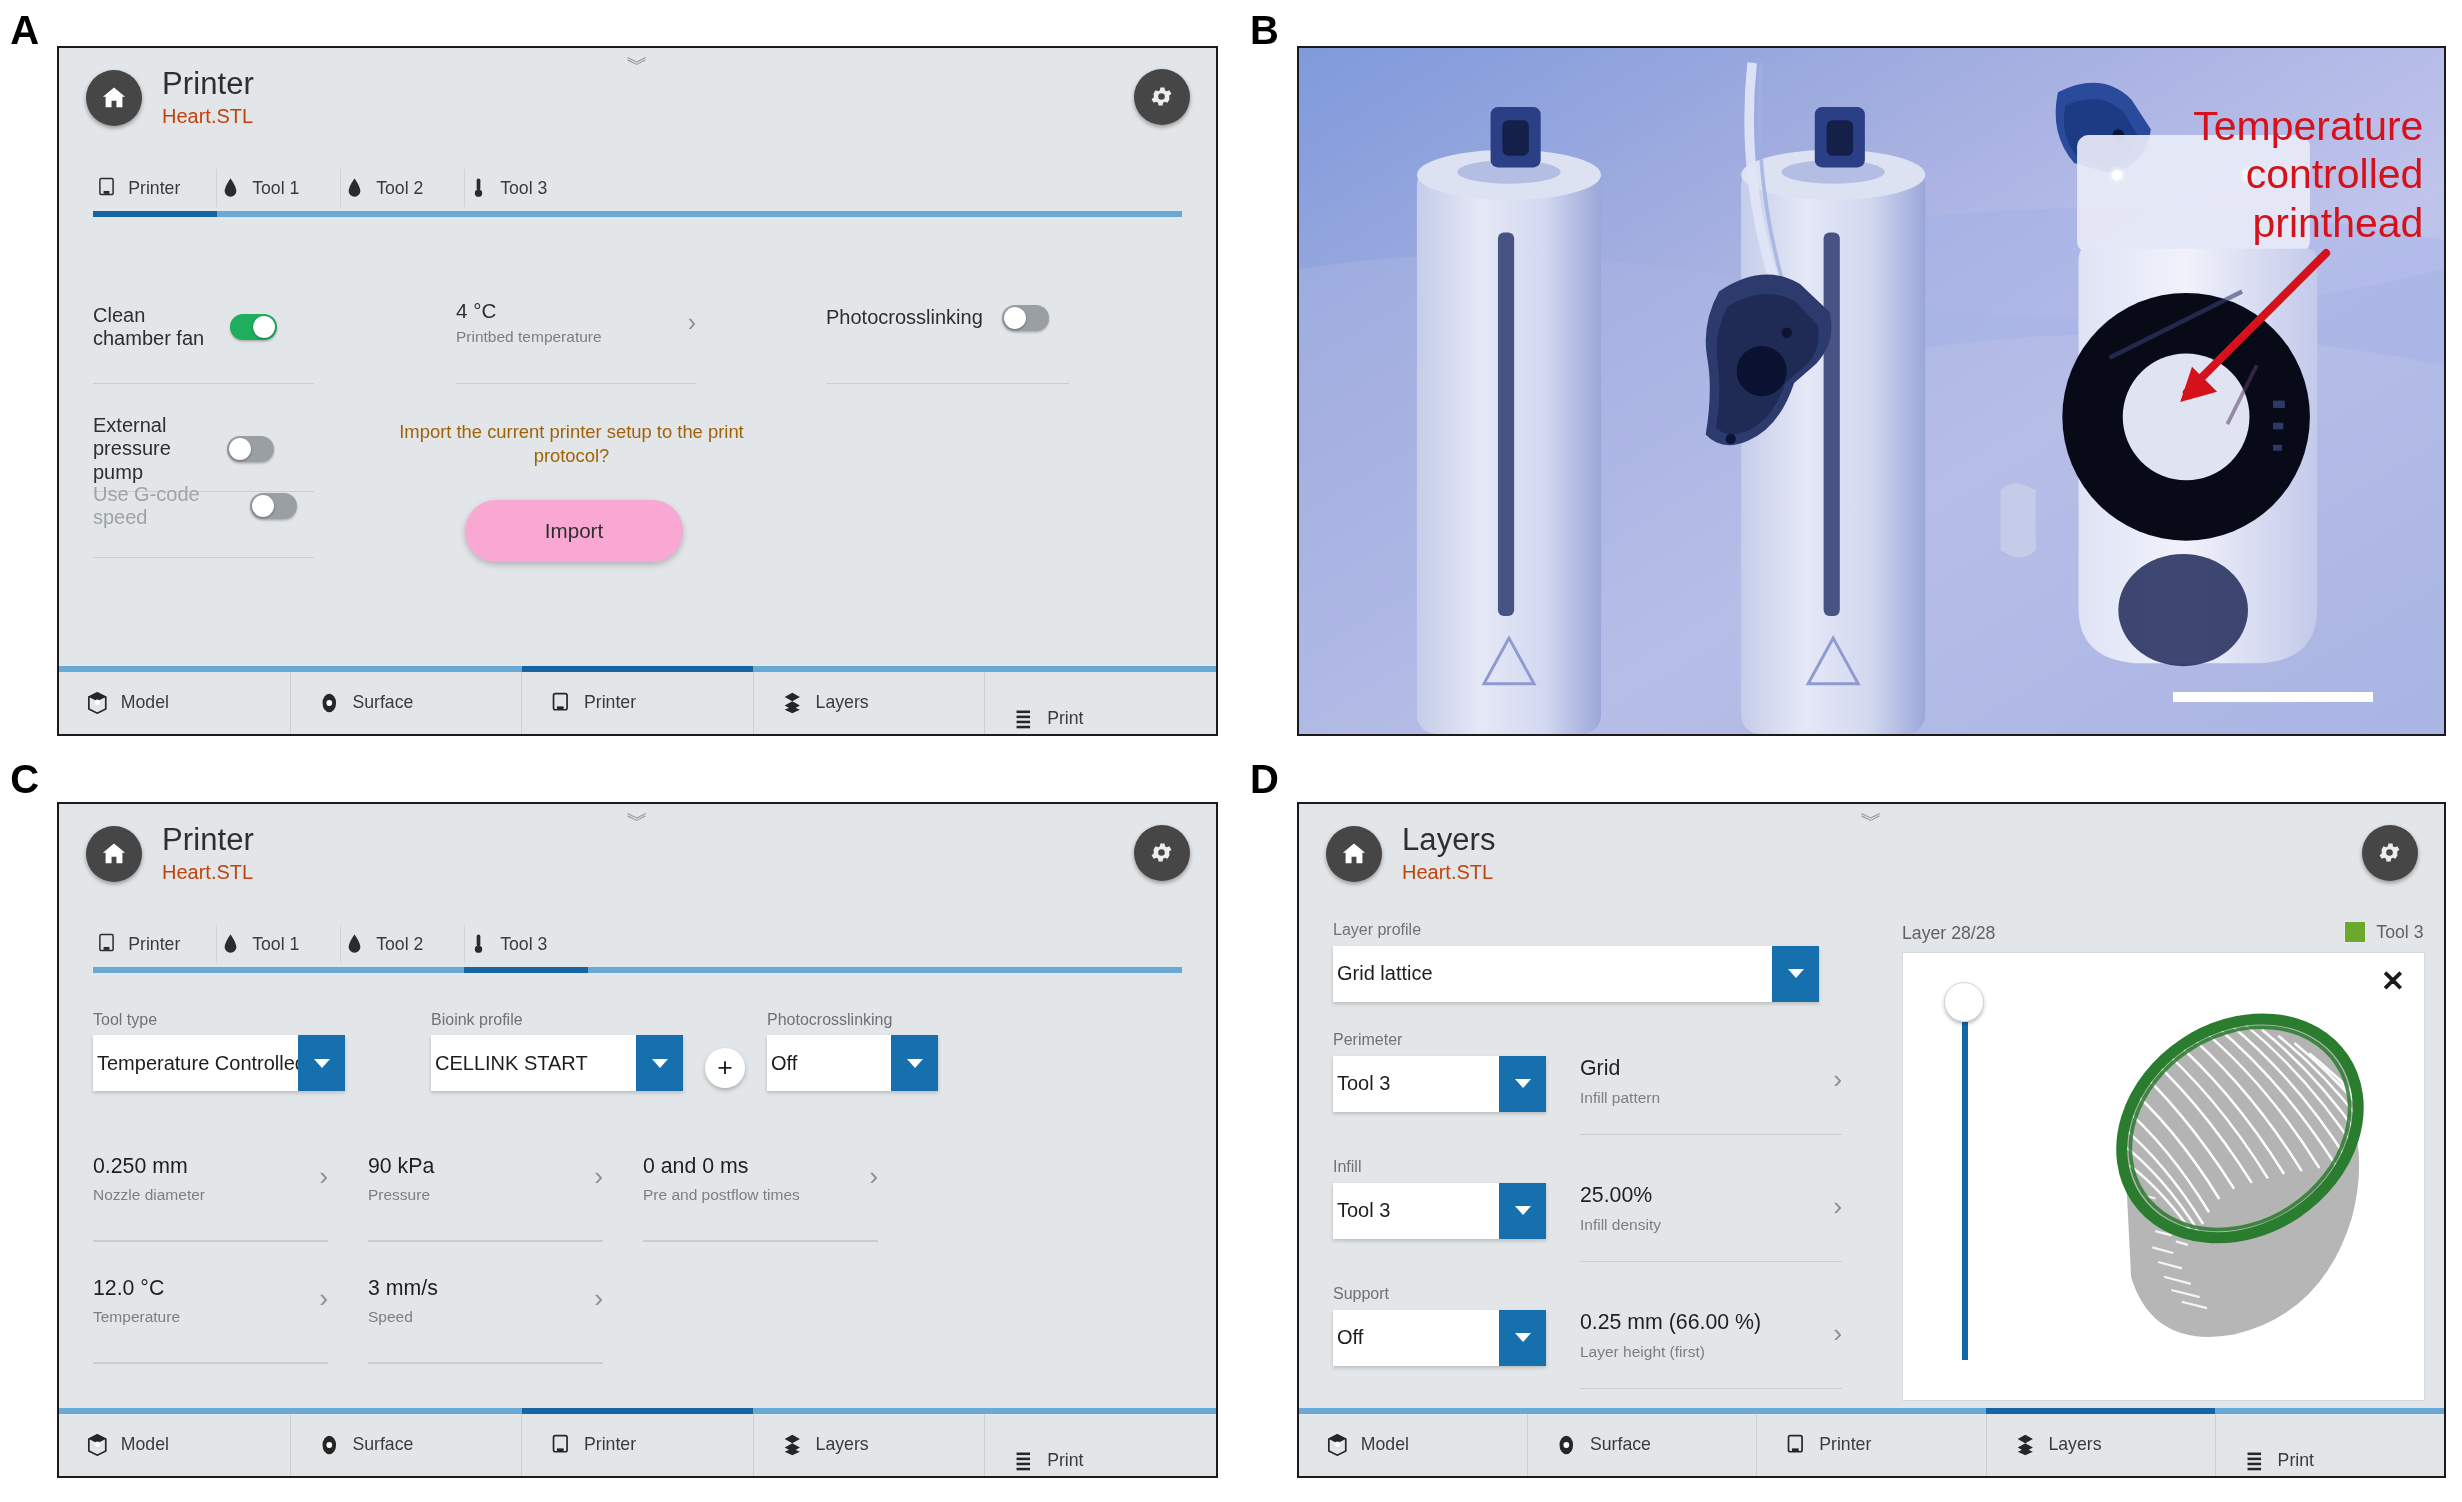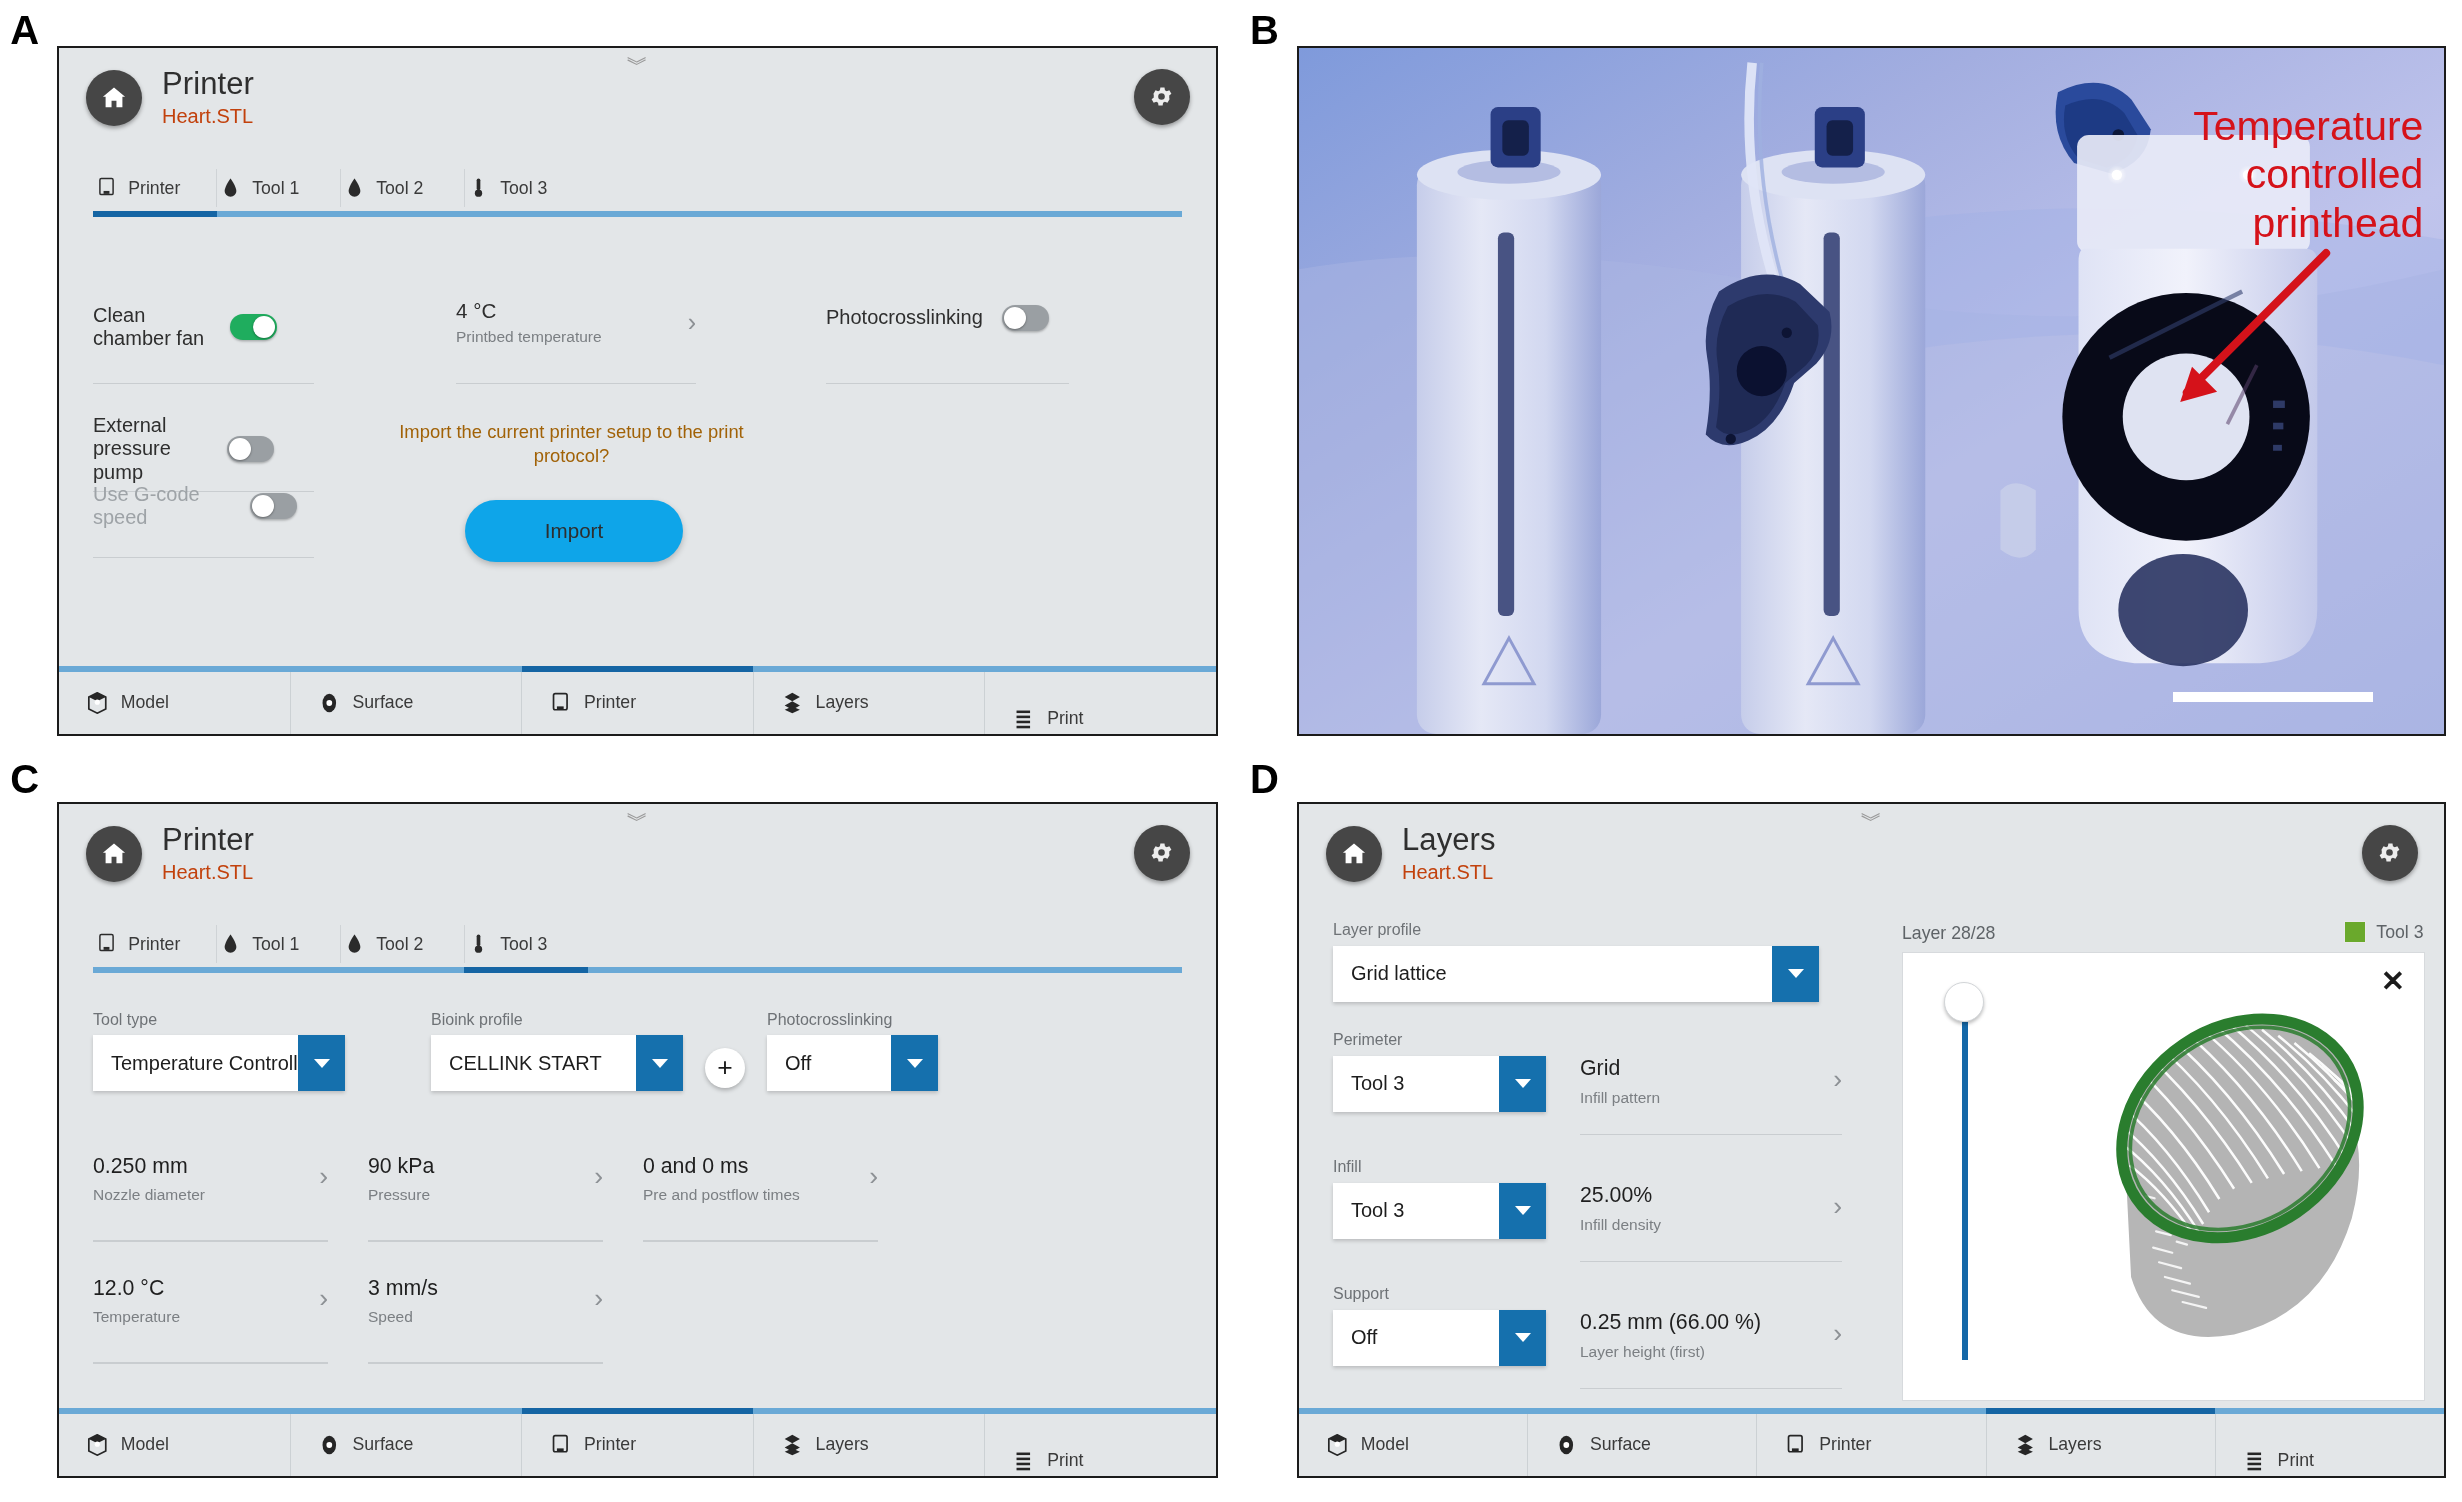--- a/index.html
+++ b/index.html
@@ -131,7 +131,7 @@
 
   .import-q { position:absolute; font-size: 18.4px; color:#a16207; line-height:1.35; text-align:center; }
   .import-btn {
-    position: absolute; background: #0ea5e9; border-radius: 31px;
+    position: absolute; background: #f9a8d4; border-radius: 31px;
     display:flex; align-items:center; justify-content:center;
     font-size: 20.6px; color:#2e2e2e;
     box-shadow: 0 2.9px 6.6px rgba(0,0,0,.22);

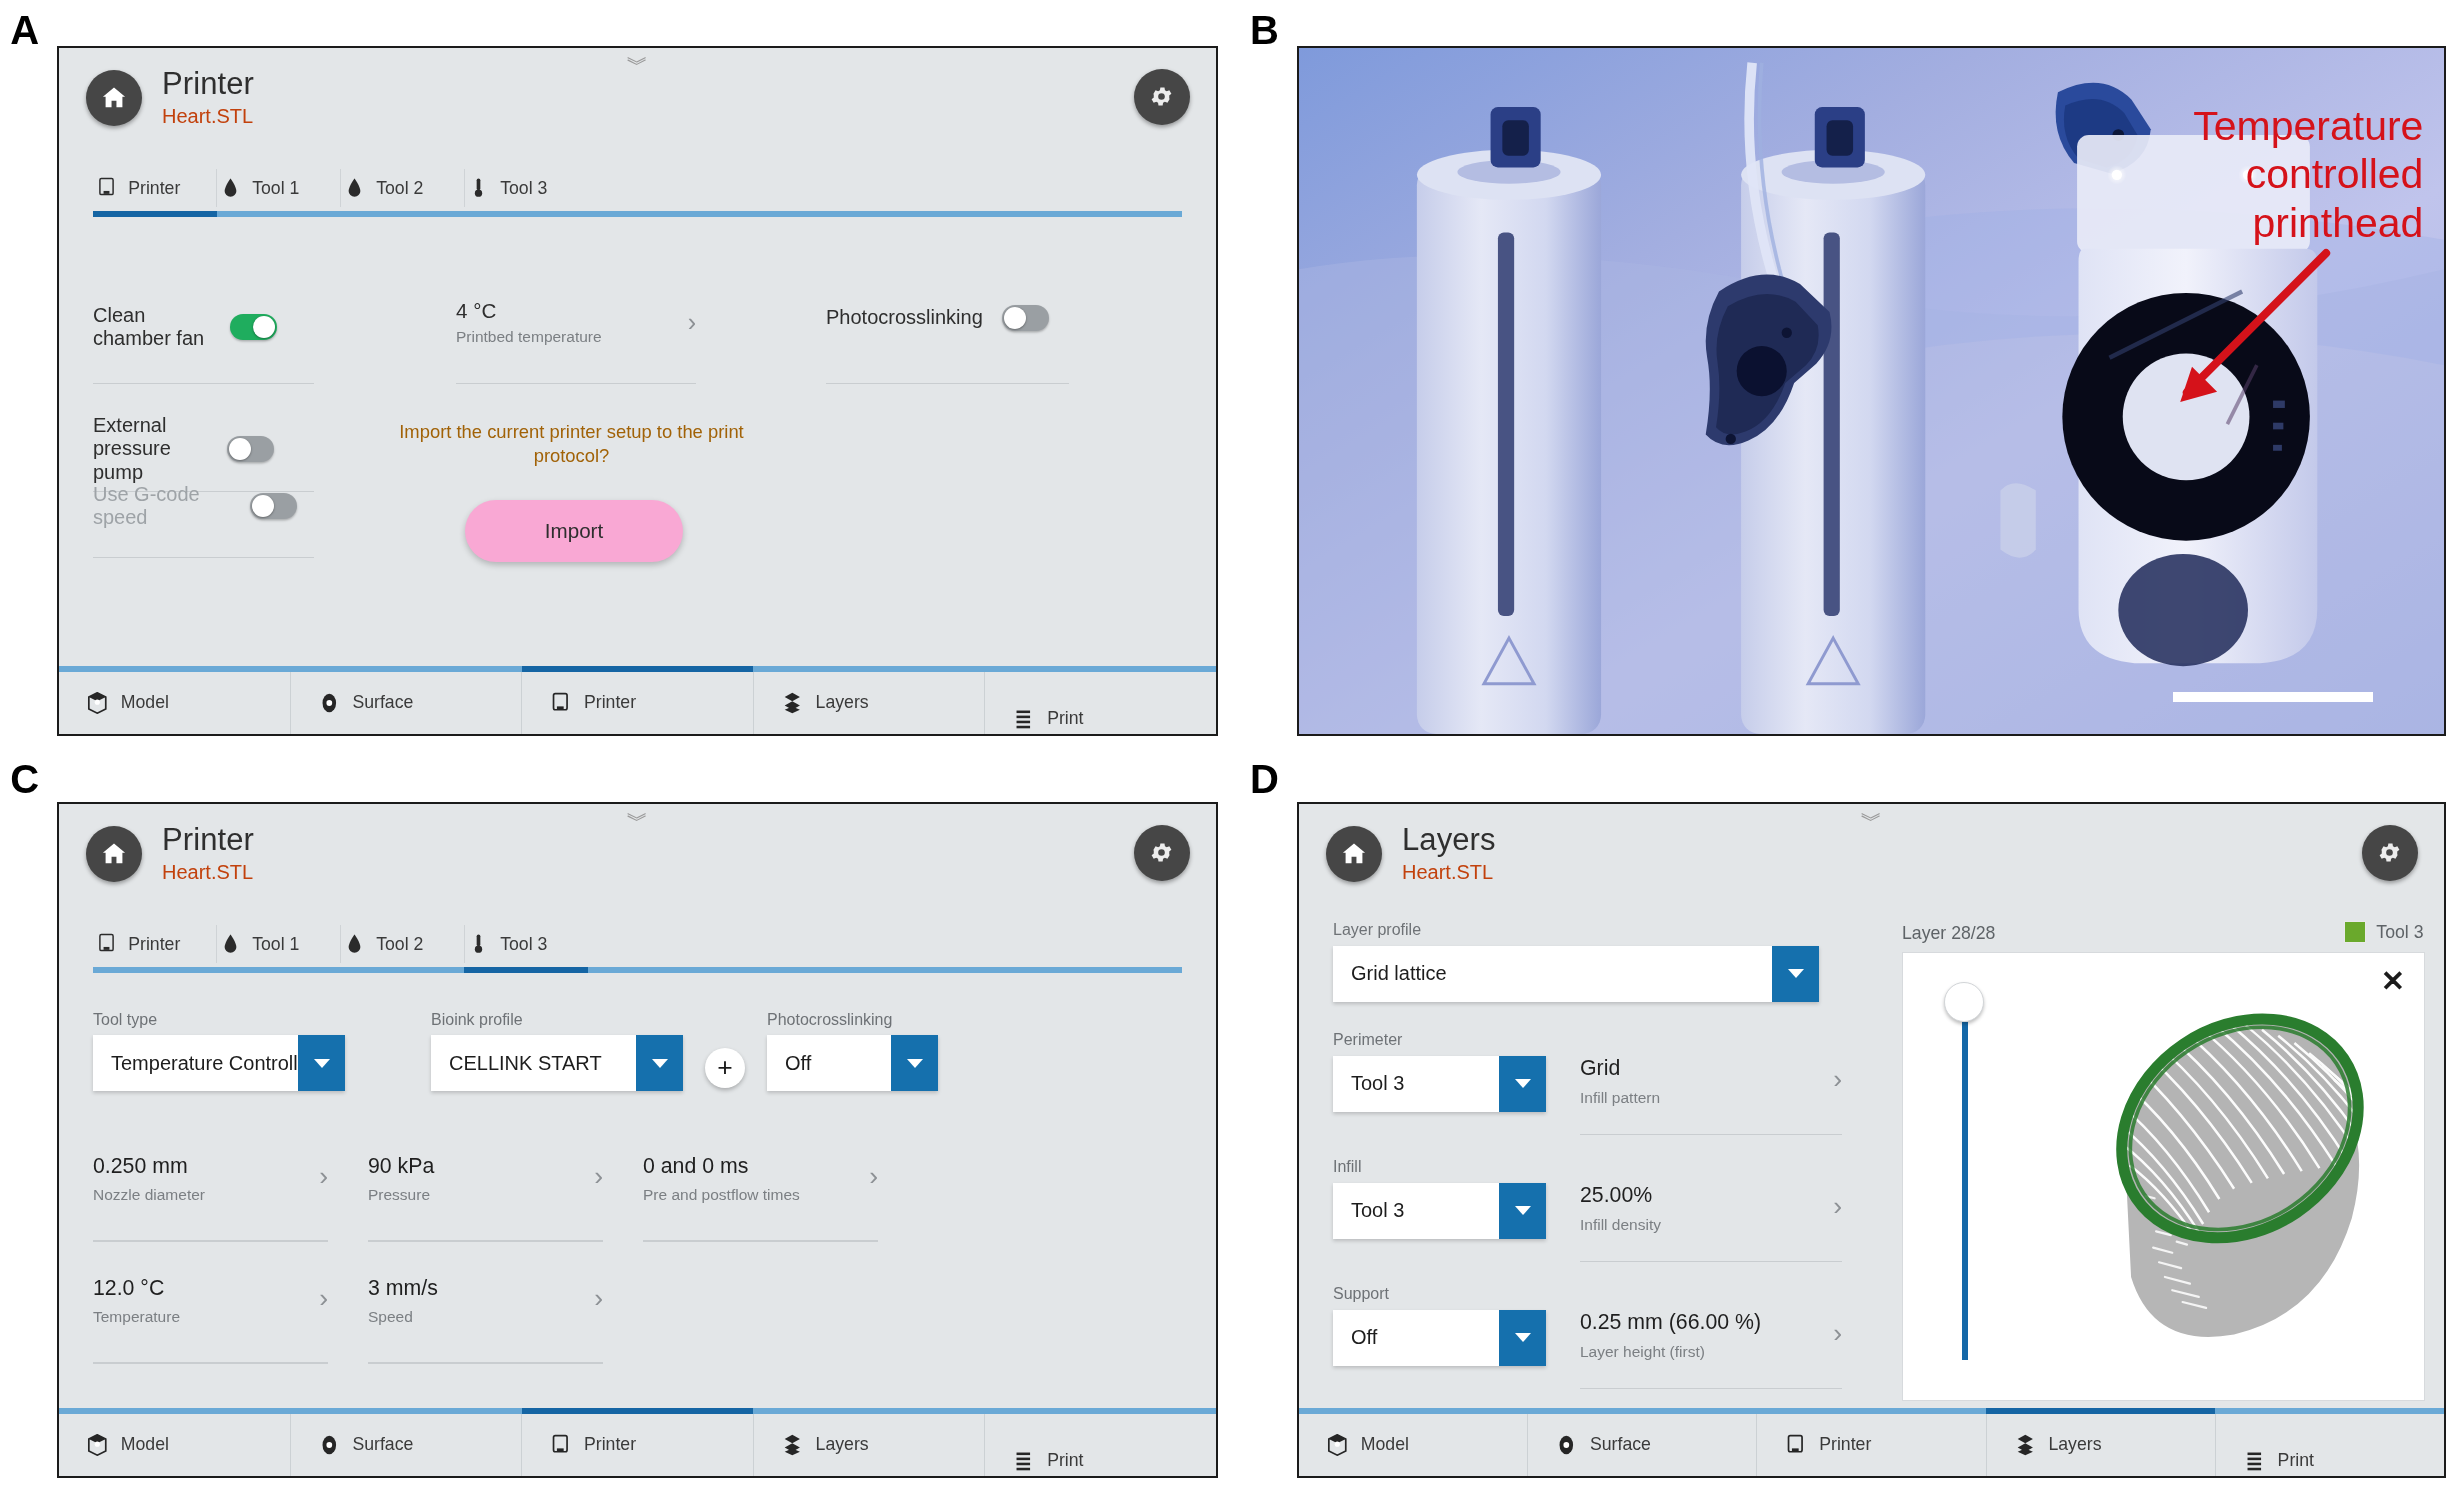--- a/index.html
+++ b/index.html
@@ -144,7 +144,7 @@
     box-shadow: 0 2.2px 3.7px rgba(0,0,0,.18);
   }
   .dropdown .dd-text {
-    flex: 1 1 auto; display: flex; align-items: center; padding-left: 18px;
+    flex: 1 1 auto; display: flex; align-items: center; padding-left: 4px;
     font-size: 20px; color: #1d1d1d; white-space: nowrap; overflow: hidden;
   }
   .dropdown .dd-arrow {

